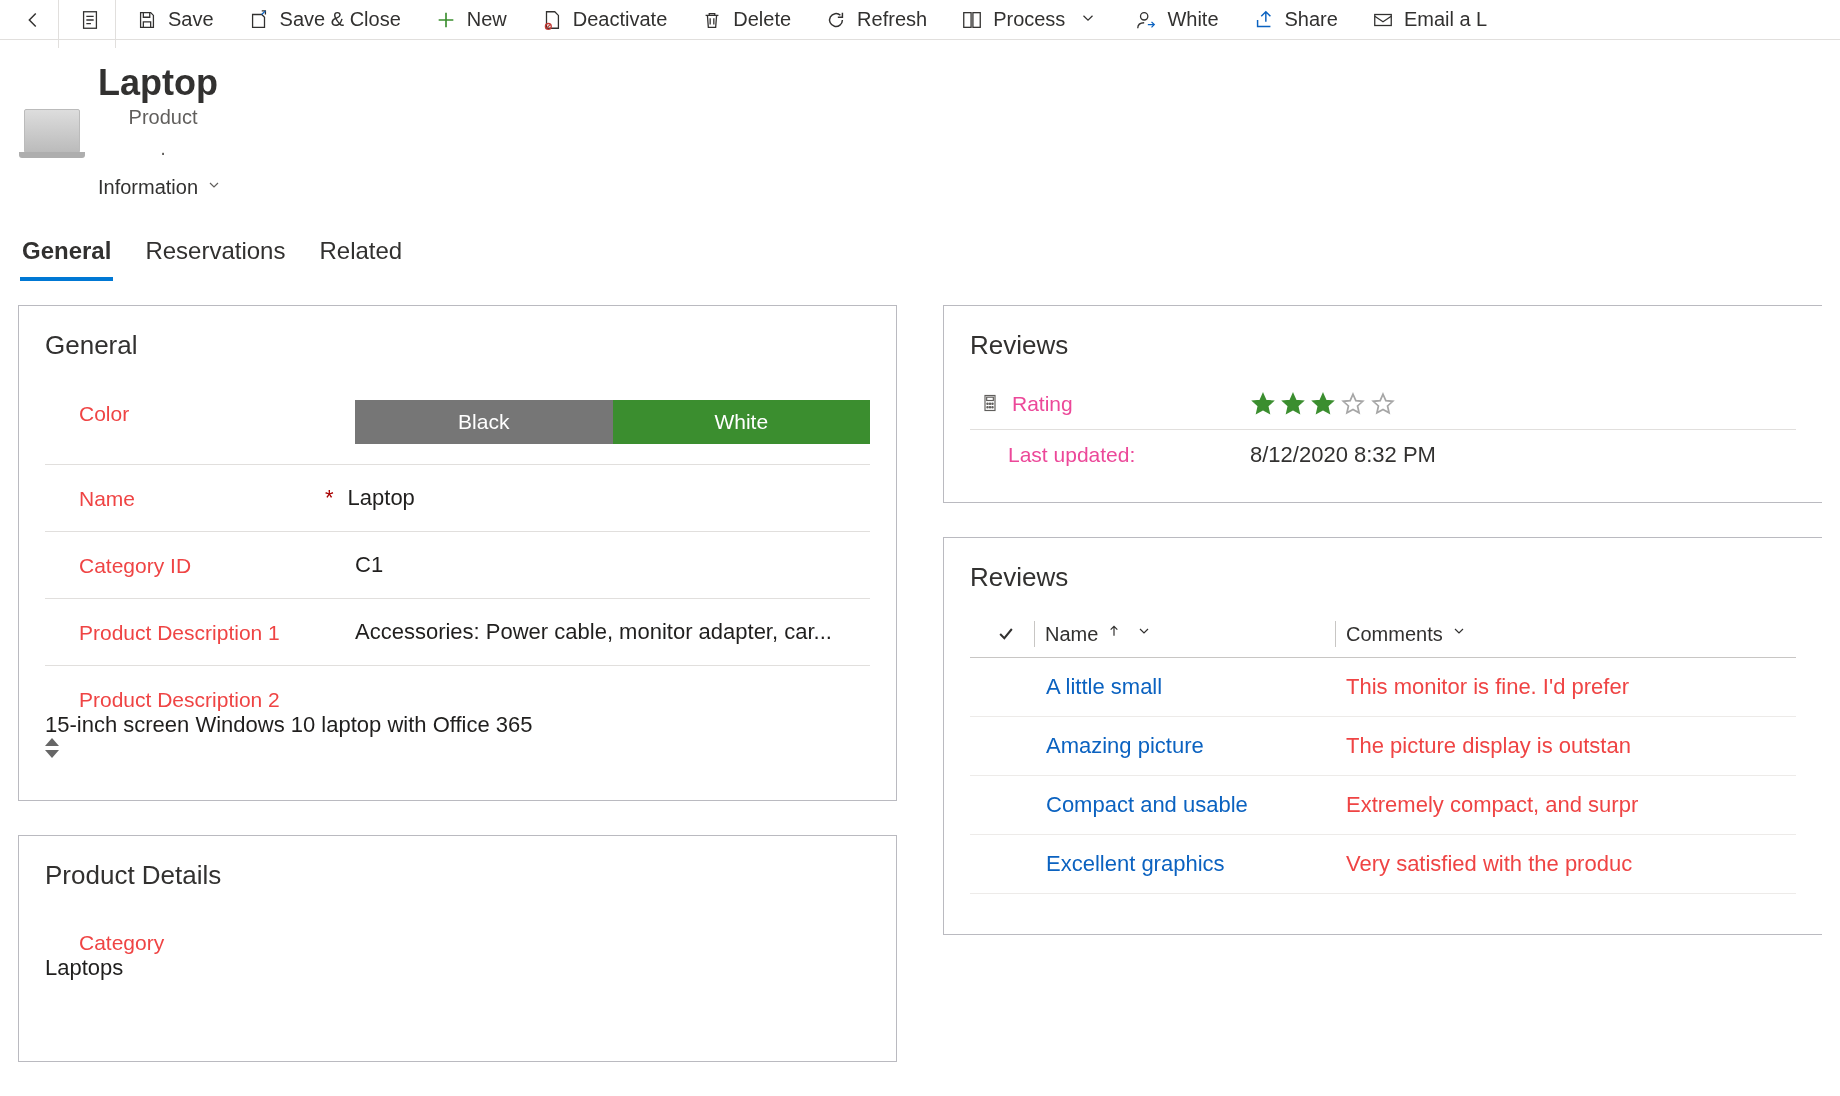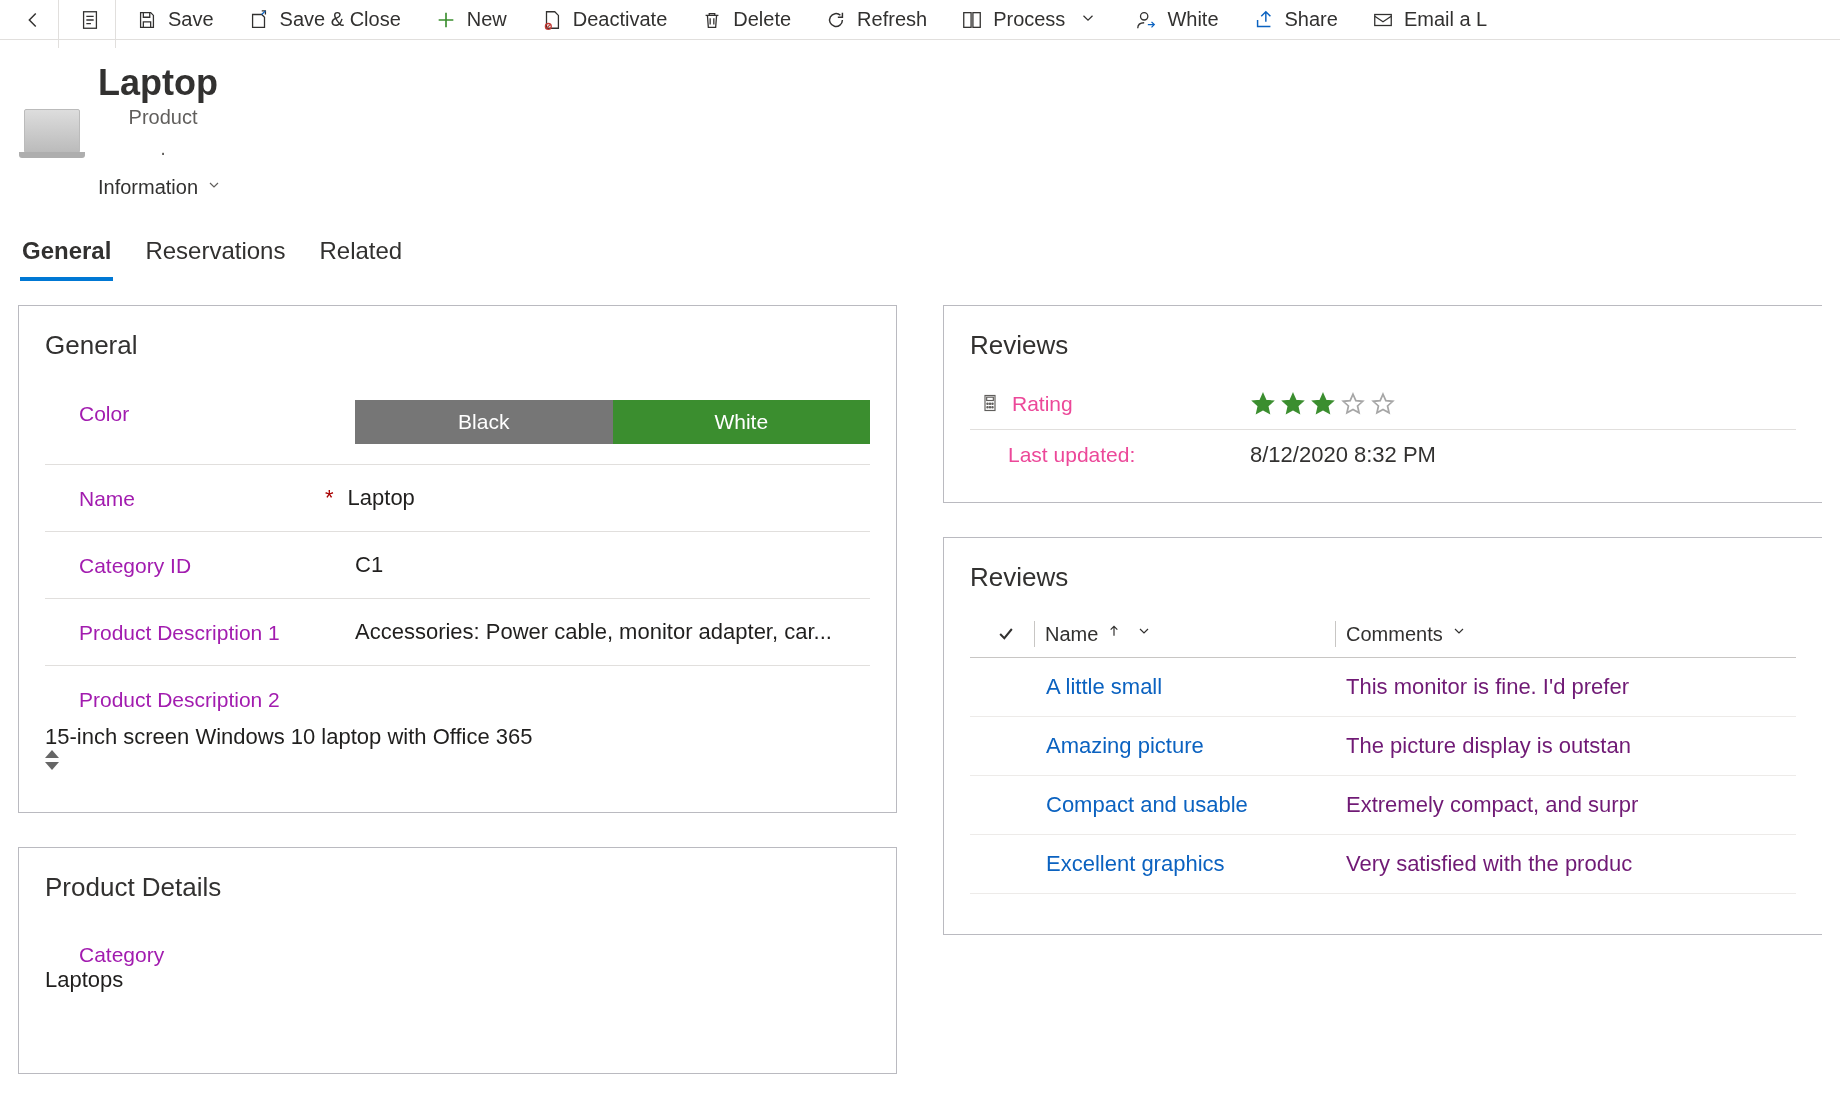--- a/index.html
+++ b/index.html
@@ -93,7 +93,7 @@
     font-size: 21px;
   }
   .frow:last-child { border-bottom: none; flex-direction: column; }
-  .frow .lbl { width: 280px; color:#a21caf; padding-left: 34px; padding-top:2px; }
+  .frow .lbl { width: 280px; color:#ef4444; padding-left: 34px; padding-top:2px; }
   .frow .req { color:#a80000; padding-right: 14px; font-size:22px; }
   .frow .spacer { width: 30px; }
   .frow .val { flex:1; font-size: 22px; color:#201f1e; white-space: nowrap; overflow:hidden; text-overflow: ellipsis; }

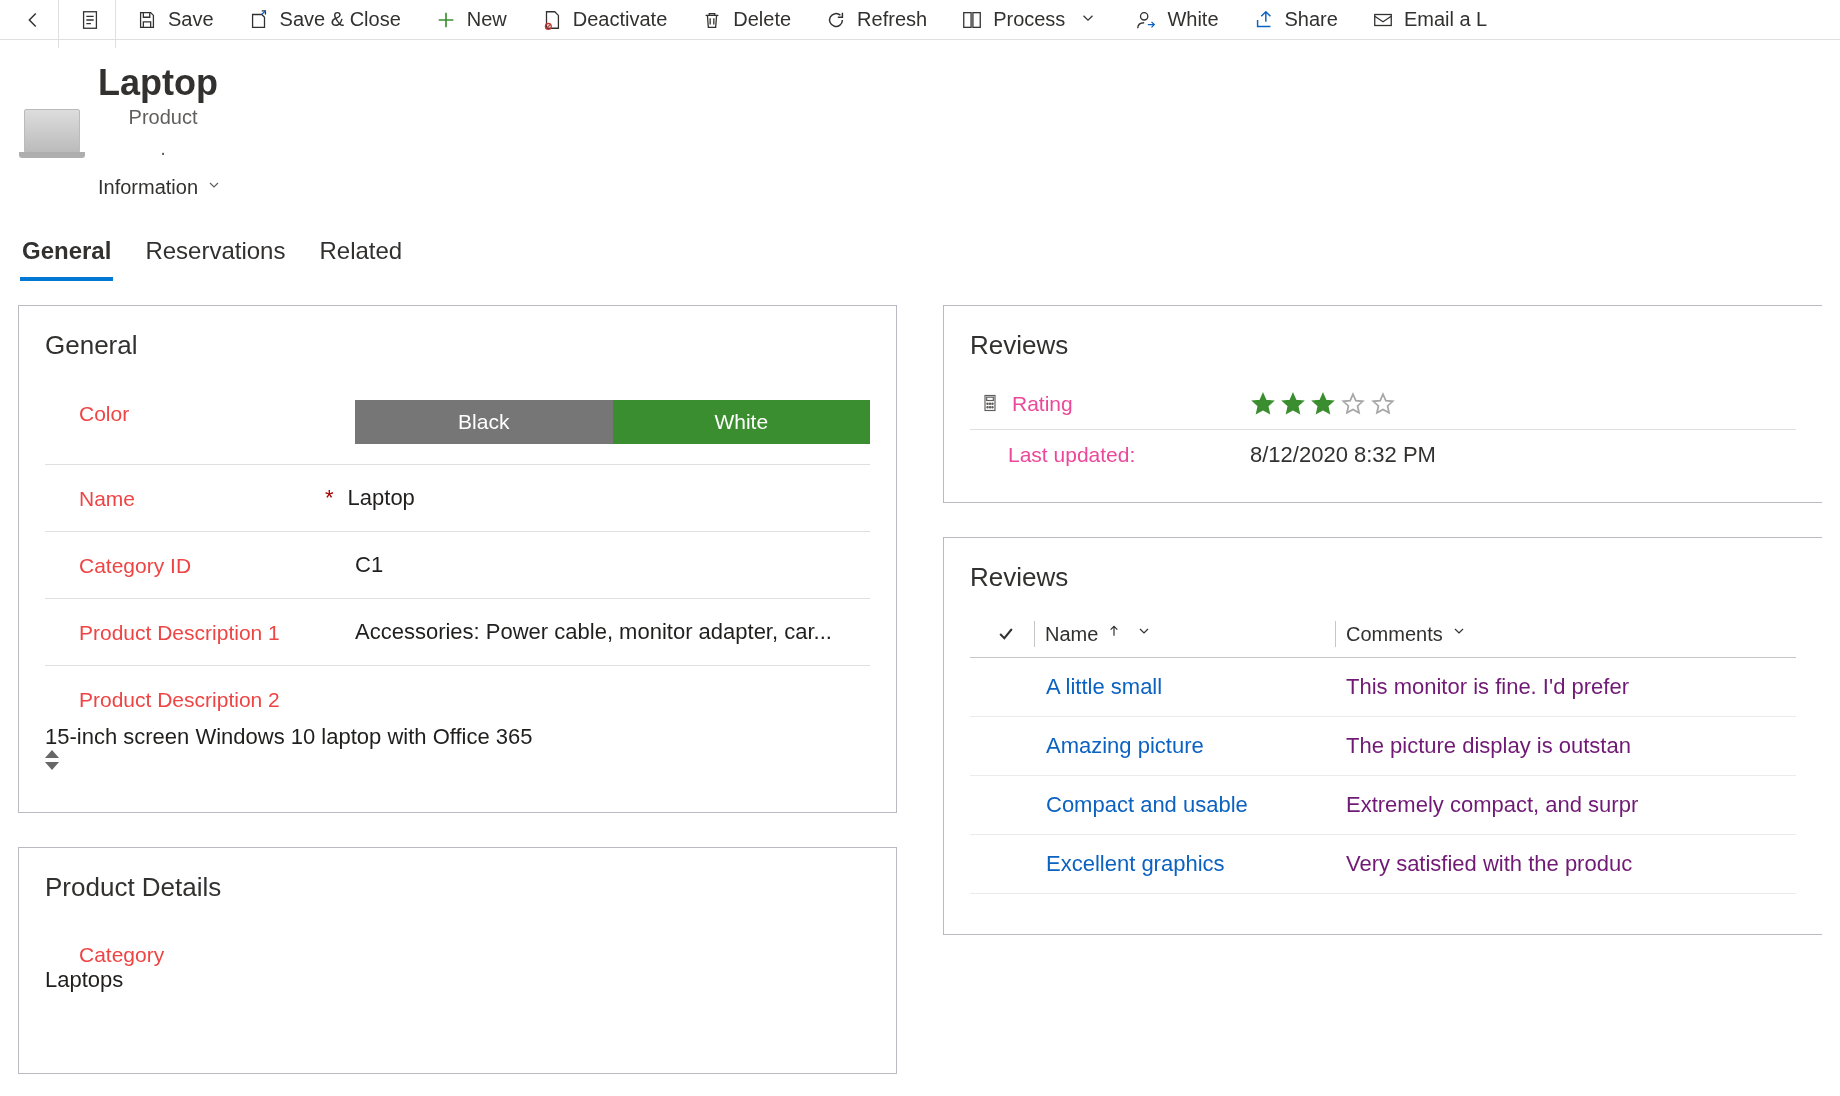--- a/index.html
+++ b/index.html
@@ -150,7 +150,7 @@
   }
   .trow .pad { width: 76px; }
   .trow .r-name { width: 300px; color:#0b62c0; cursor:pointer; }
-  .trow .r-comm { flex:1; color:#701a75; white-space:nowrap; overflow:hidden; }
+  .trow .r-comm { flex:1; color:#ef4444; white-space:nowrap; overflow:hidden; }
 
   svg { display:block; }
 

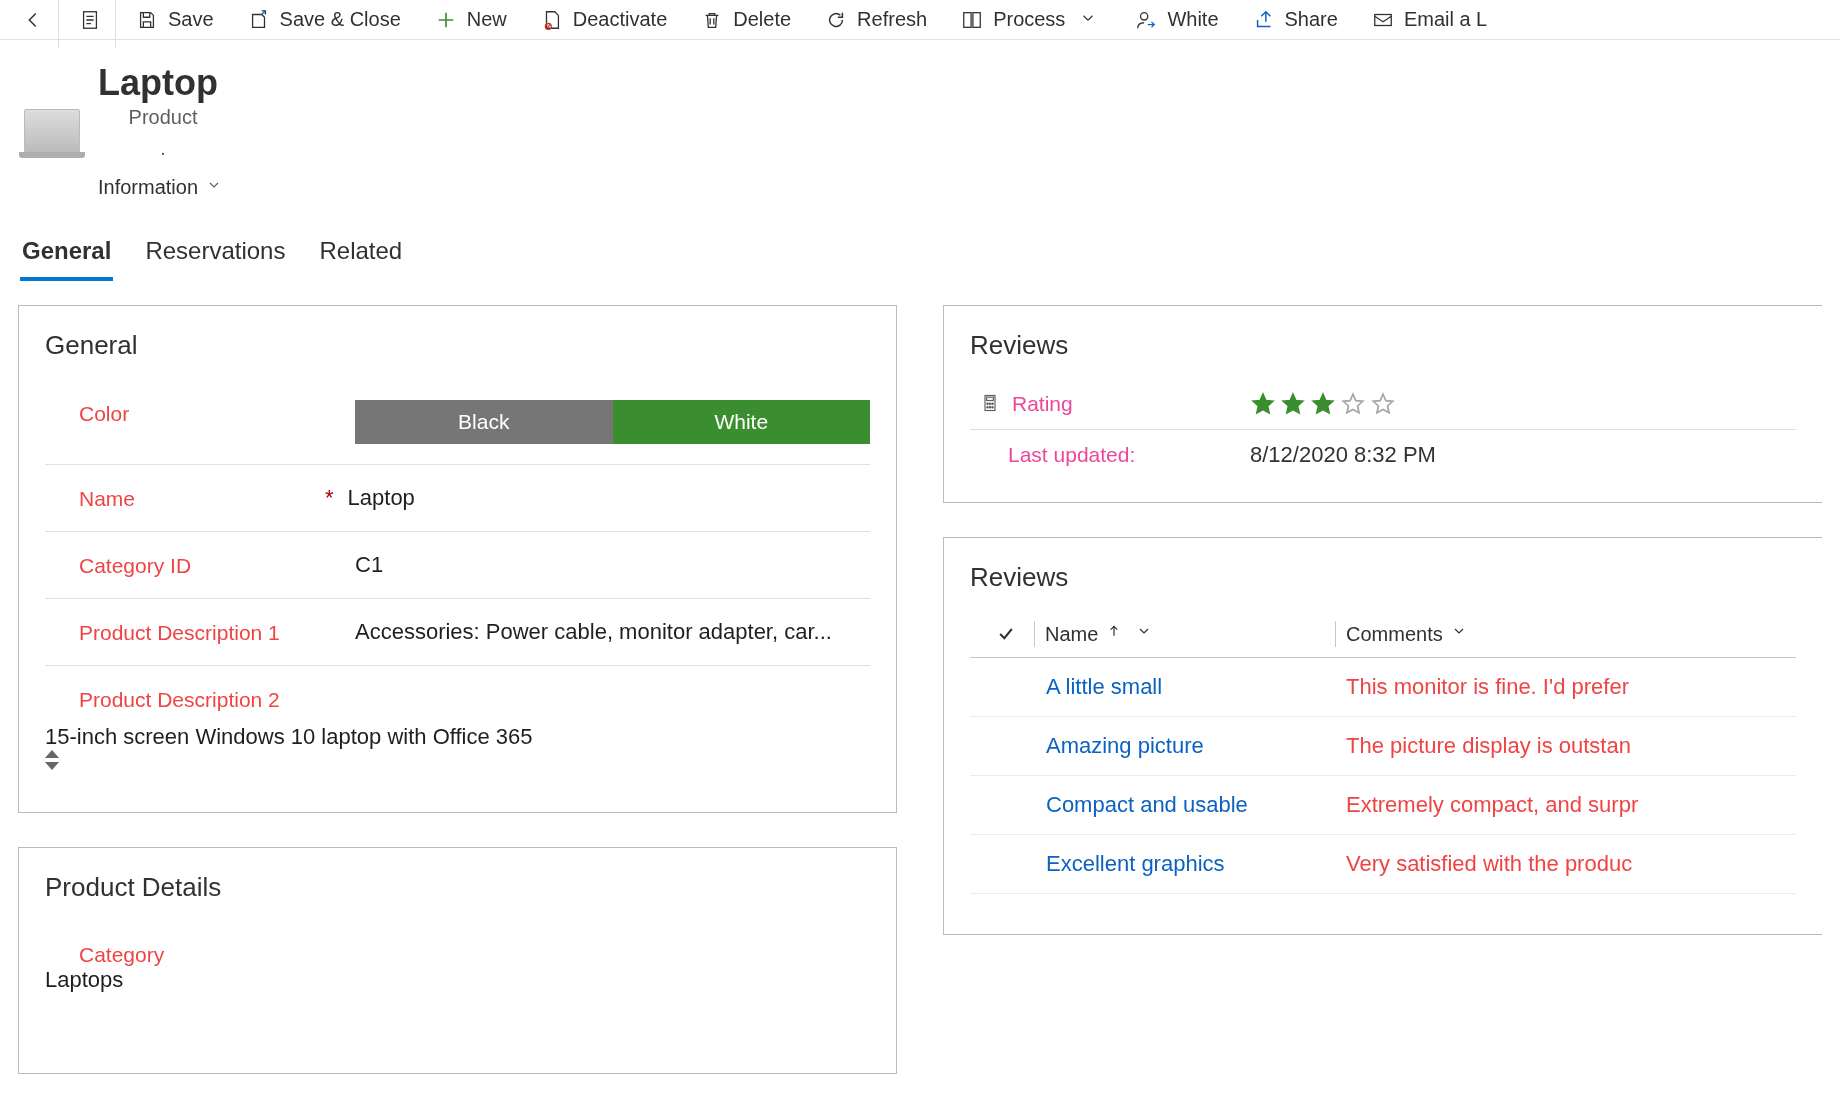--- a/index.html
+++ b/index.html
@@ -97,7 +97,7 @@
   .frow .req { color:#a80000; padding-right: 14px; font-size:22px; }
   .frow .spacer { width: 30px; }
   .frow .val { flex:1; font-size: 22px; color:#201f1e; white-space: nowrap; overflow:hidden; text-overflow: ellipsis; }
-  .frow .val.multi { white-space: normal; max-height: 50px; overflow:hidden;margin-top:12px; }
+  .frow .val.multi { white-space: normal; max-height: 50px; overflow:hidden; }
   .frow .spin { width:22px; display:flex; flex-direction:column; gap:4px; color:#666; }
   .tri-up, .tri-down {
     width:0;height:0;border-left:7px solid transparent;border-right:7px solid transparent;

